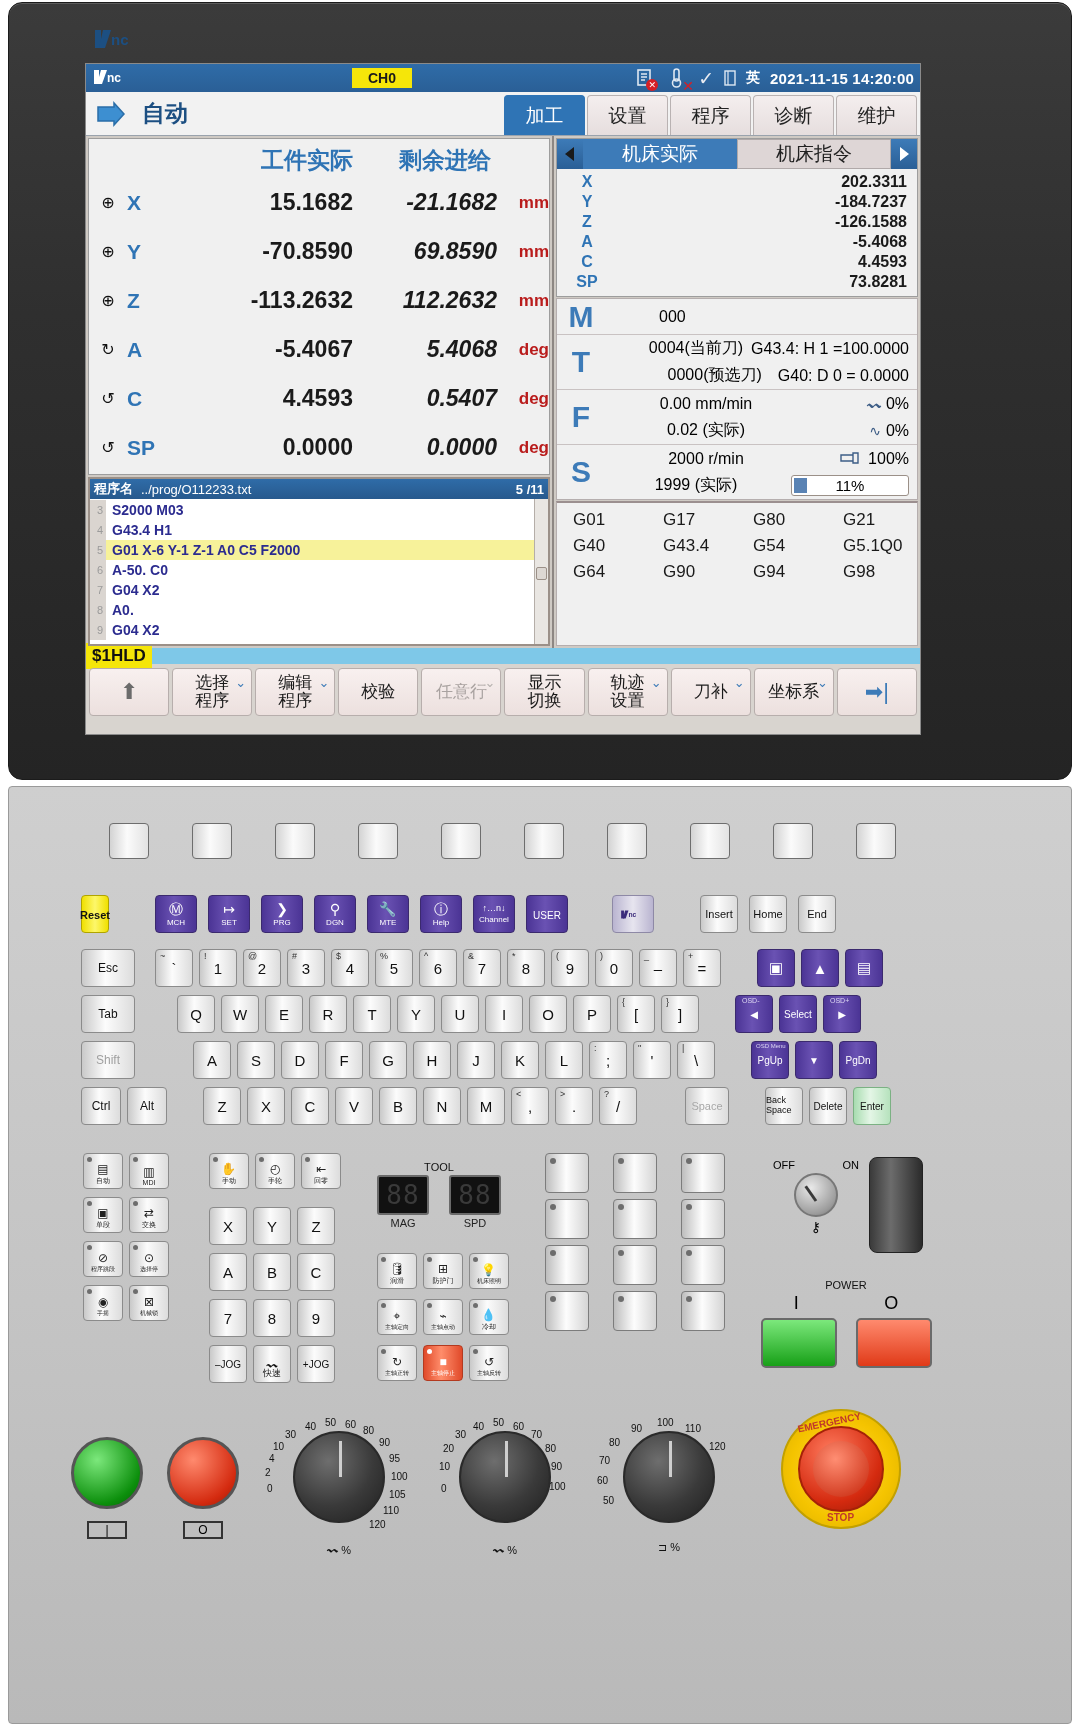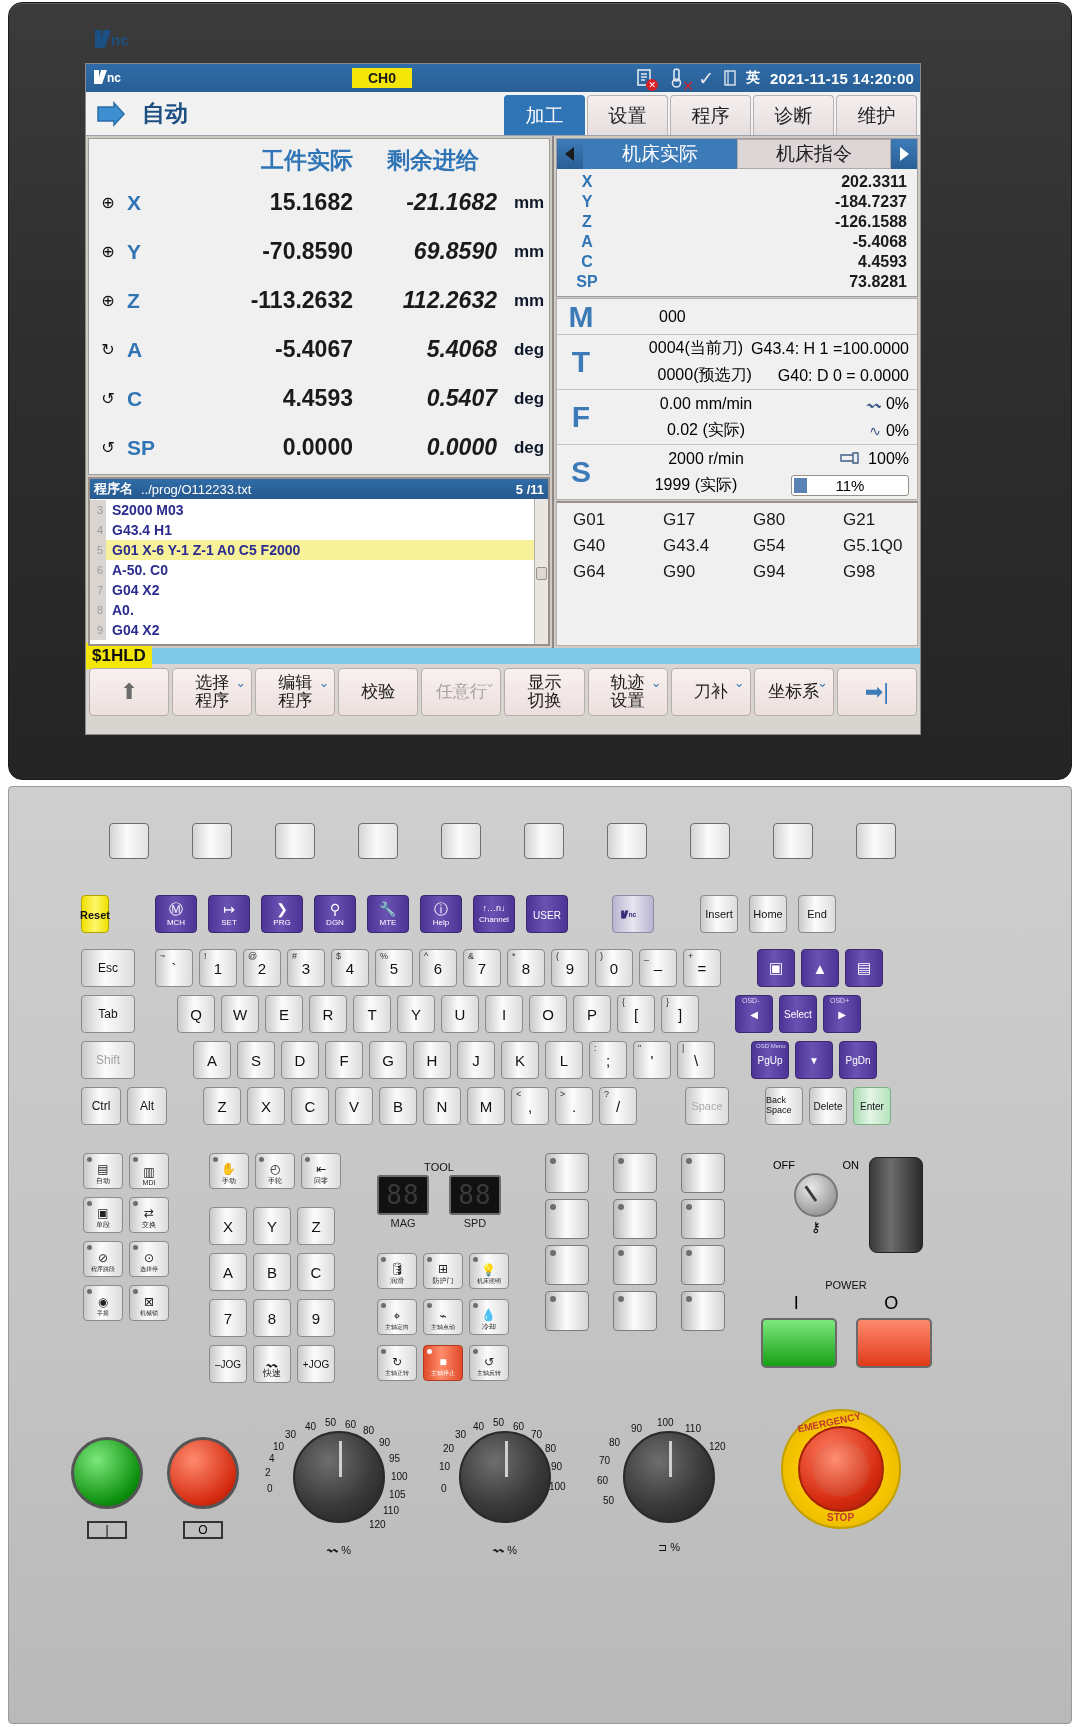--- a/index.html
+++ b/index.html
@@ -80,7 +80,7 @@
 
   
   .coordbox { background:#f0f0f0; border:1px solid #9d9d9d; margin:2px; flex: 0 0 334px; padding: 2px 0;}
-  .coord-head { display:flex; font-size:23px; font-weight:bold; color:#2f74b5; padding: 4px 16px 2px 0;}
+  .coord-head { display:flex; font-size:23px; font-weight:bold; color:#2f74b5; padding: 4px 4px 2px 0;}
   .ch-pad { width: 92px; }
   .ch-1 { width: 172px; text-align:right; }
   .ch-2 { flex:1; text-align:right; padding-right: 8px;}

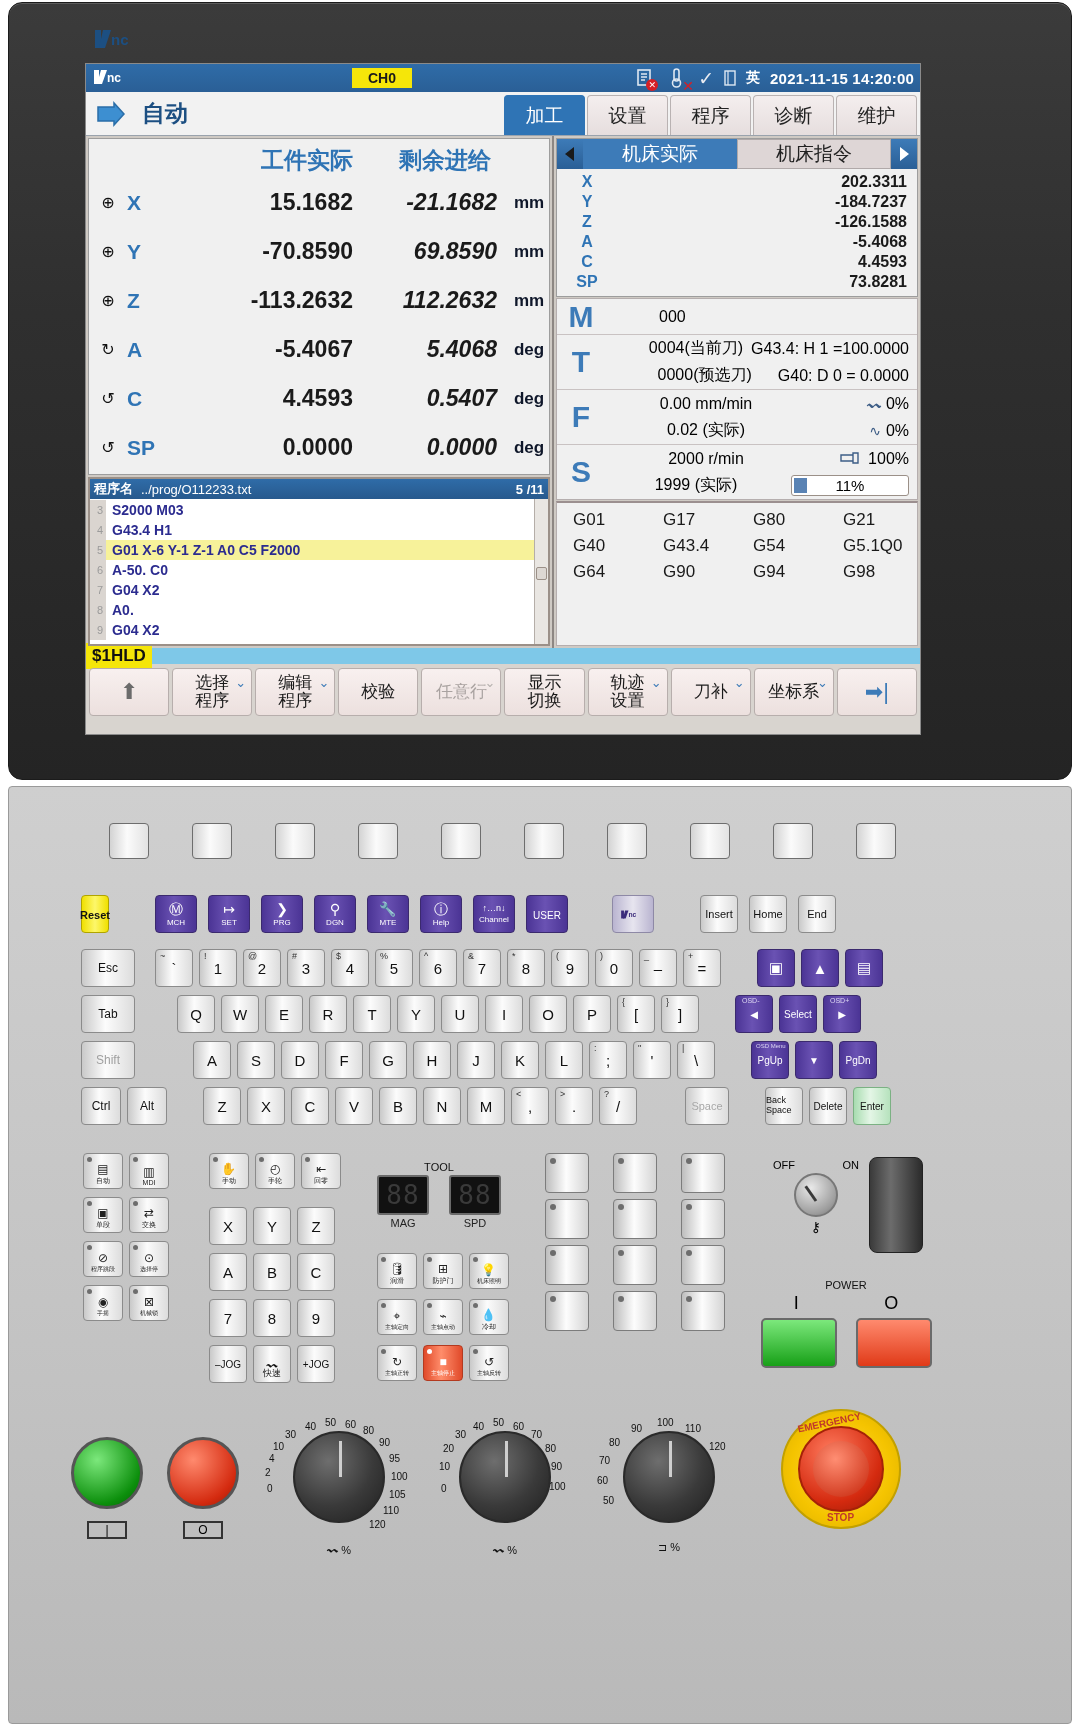--- a/index.html
+++ b/index.html
@@ -89,7 +89,7 @@
   .c-ax { width: 54px; font-size: 21px; font-weight:bold; color:#2f74b5; }
   .c-v1 { width: 172px; text-align:right; font-size:23px; font-weight:bold; color:#1a1a1a; }
   .c-v2 { flex:1; text-align:right; font-size:23px; font-weight:bold; color:#1a1a1a; padding-right: 6px; font-style: italic;}
-  .c-u { width: 46px; text-align:center; font-size:17px; font-weight:bold; color:#0f172a; padding-left:6px;}
+  .c-u { width: 46px; text-align:right; font-size:17px; font-weight:bold; color:#b91c1c; padding-left:6px;}
 
   
   .progbox { margin:0 2px 2px 2px; border:2px solid #9b9088; background:#fff; flex:1; display:flex; flex-direction:column; position:relative;}

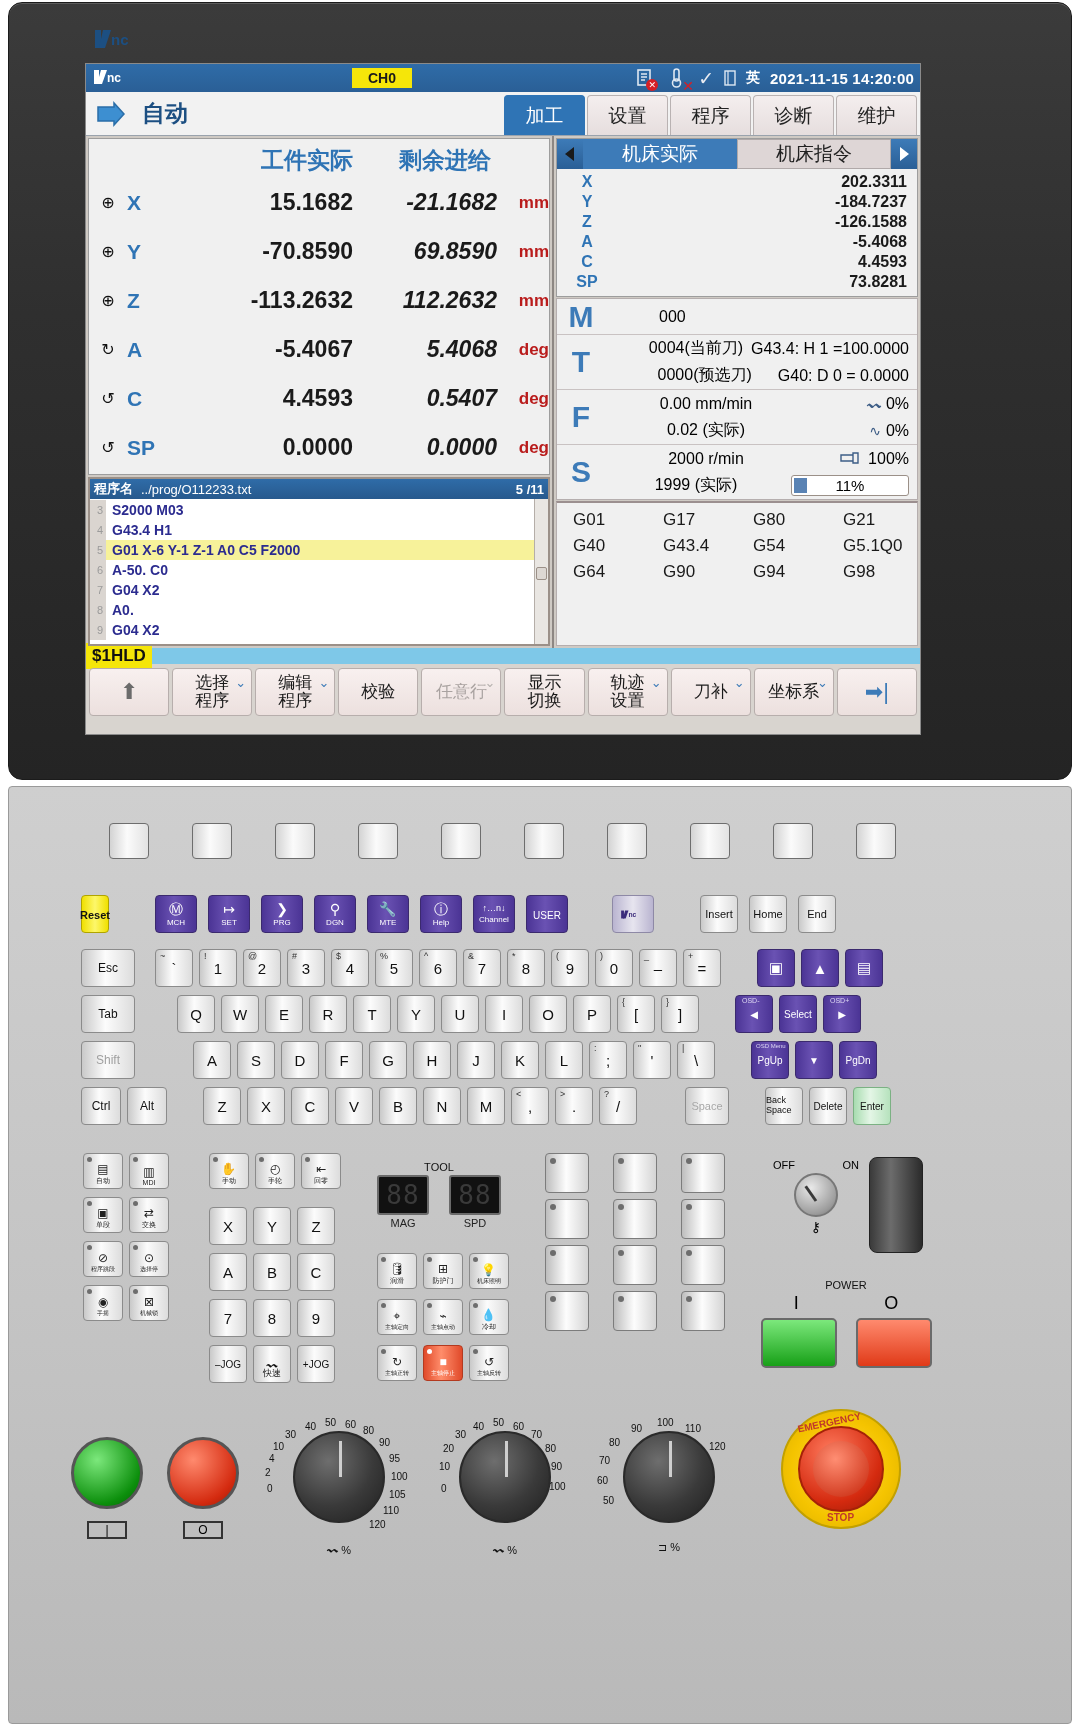--- a/index.html
+++ b/index.html
@@ -530,7 +530,7 @@
                   <span>0004(当前刀)</span>
                   <span>G43.4: H  1 =100.0000</span>
                 </div>
-                <div class="mline" style="justify-content:flex-end;padding-right:8px;gap:26px;">
+                <div class="mline" style="justify-content:flex-end;padding-right:8px;gap:16px;">
                   <span>0000(预选刀)</span>
                   <span>G40: D  0 =   0.0000</span>
                 </div>

